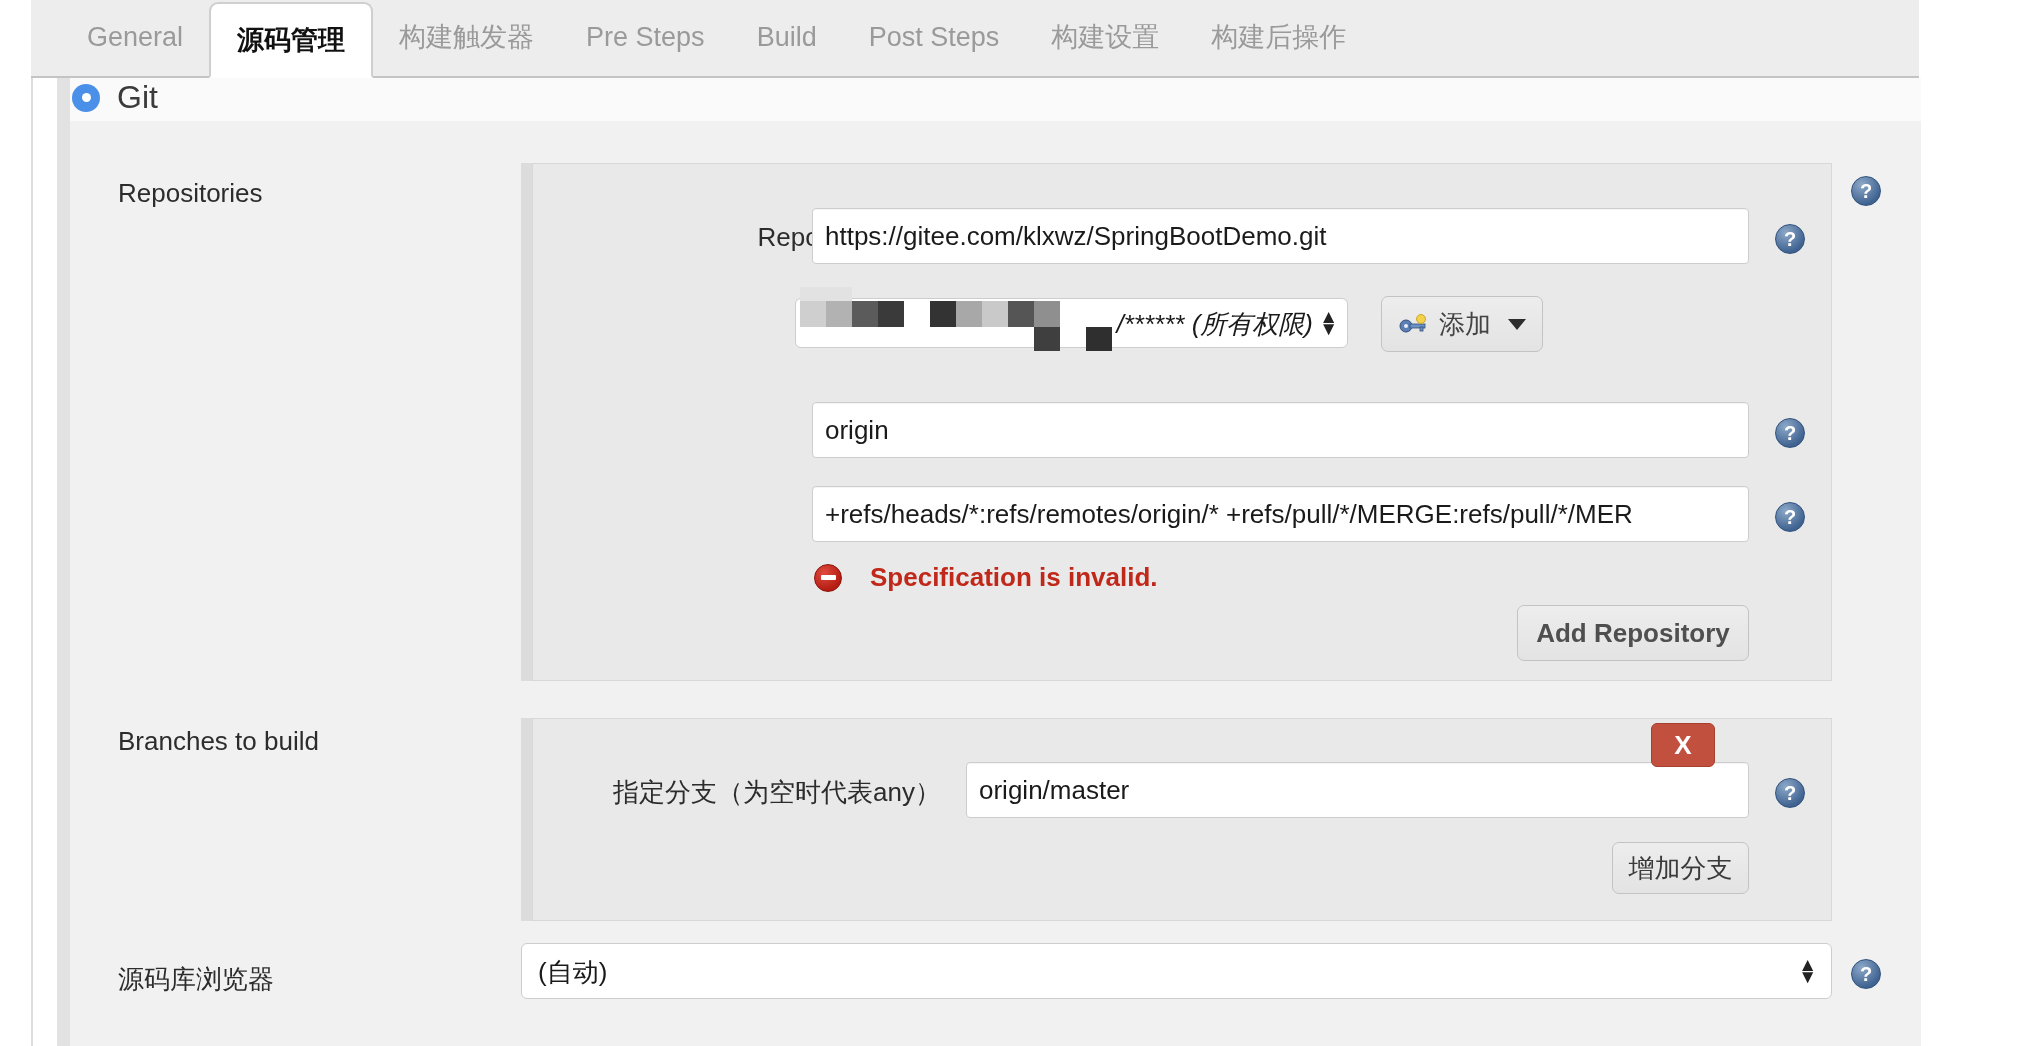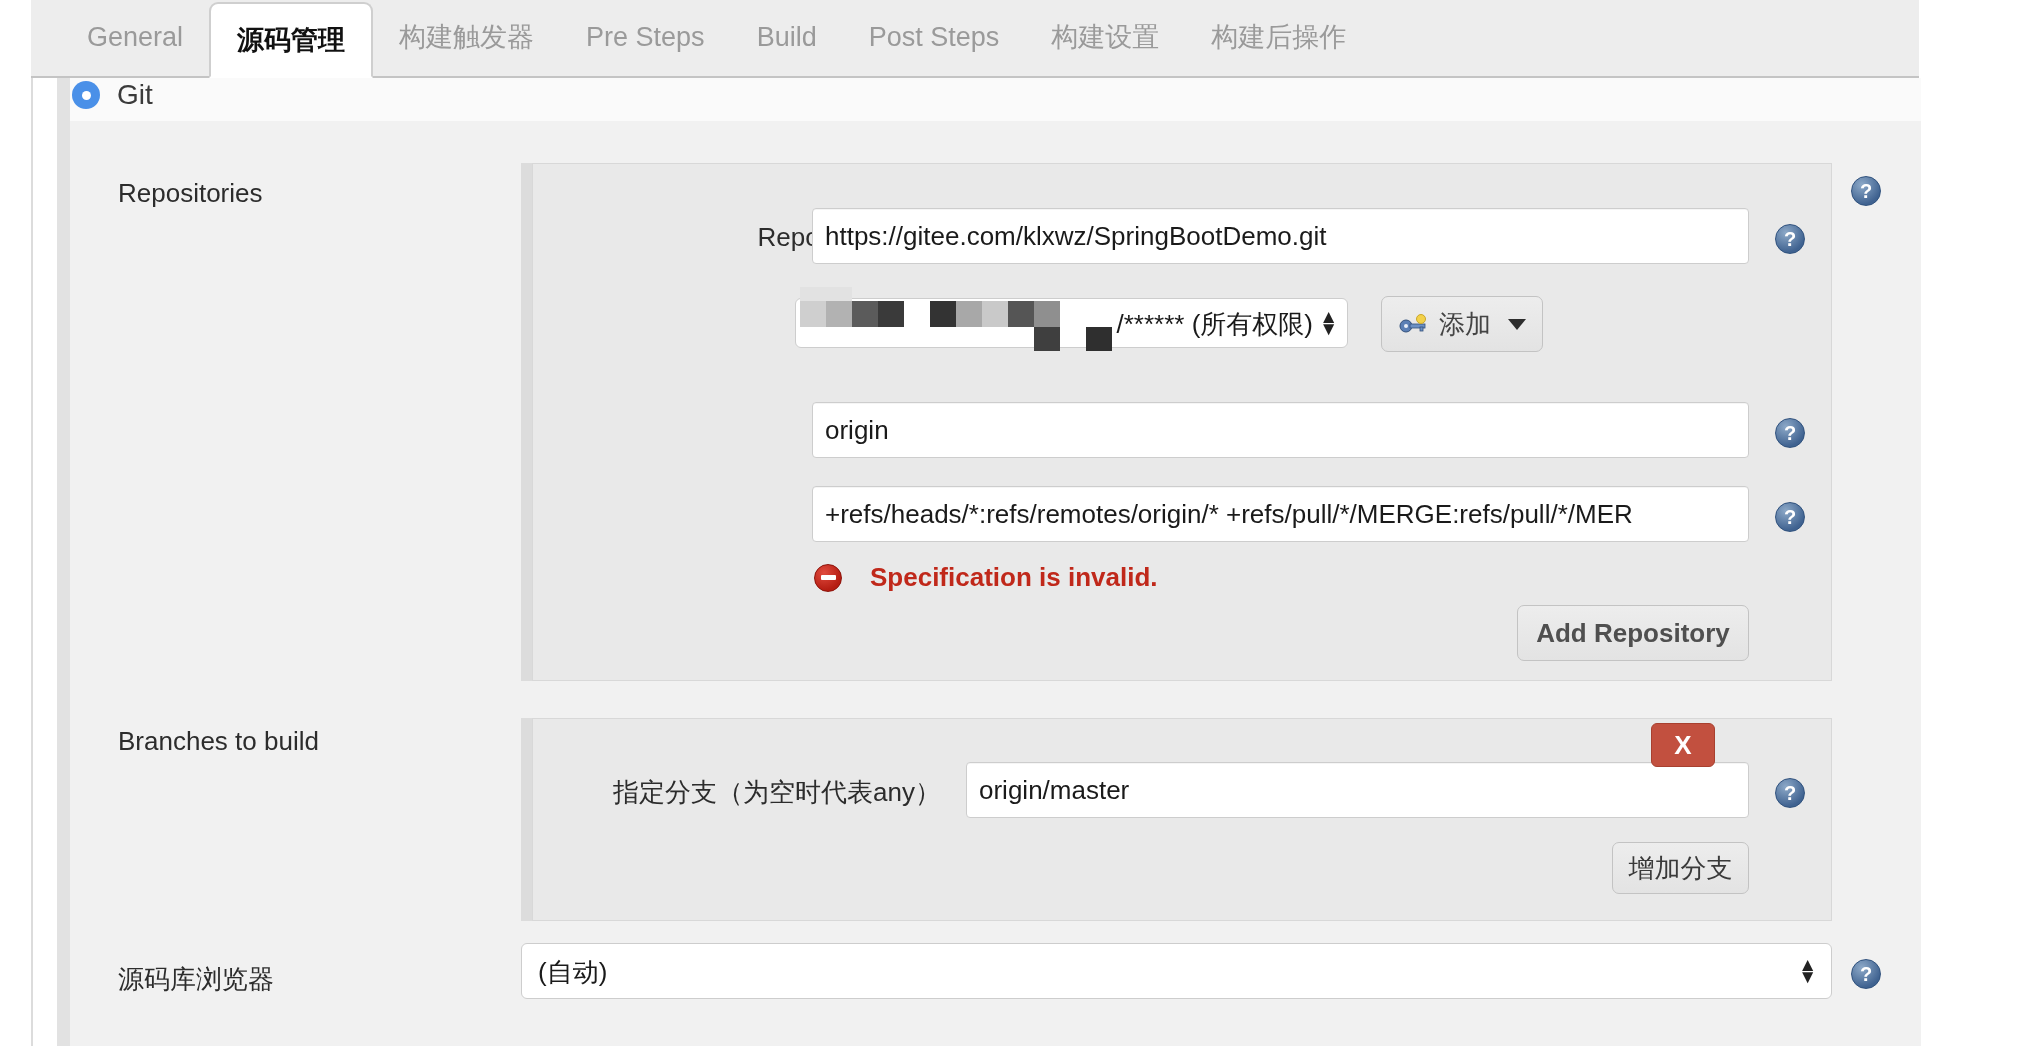--- a/index.html
+++ b/index.html
@@ -106,7 +106,7 @@
     background: #ffffff; display: block;
   }
   .gitlabel {
-    font-size: 28px; color: #3b3b3b;
+    font-size: 32px; color: #3b3b3b;
     margin-left: 17px;
   }
 

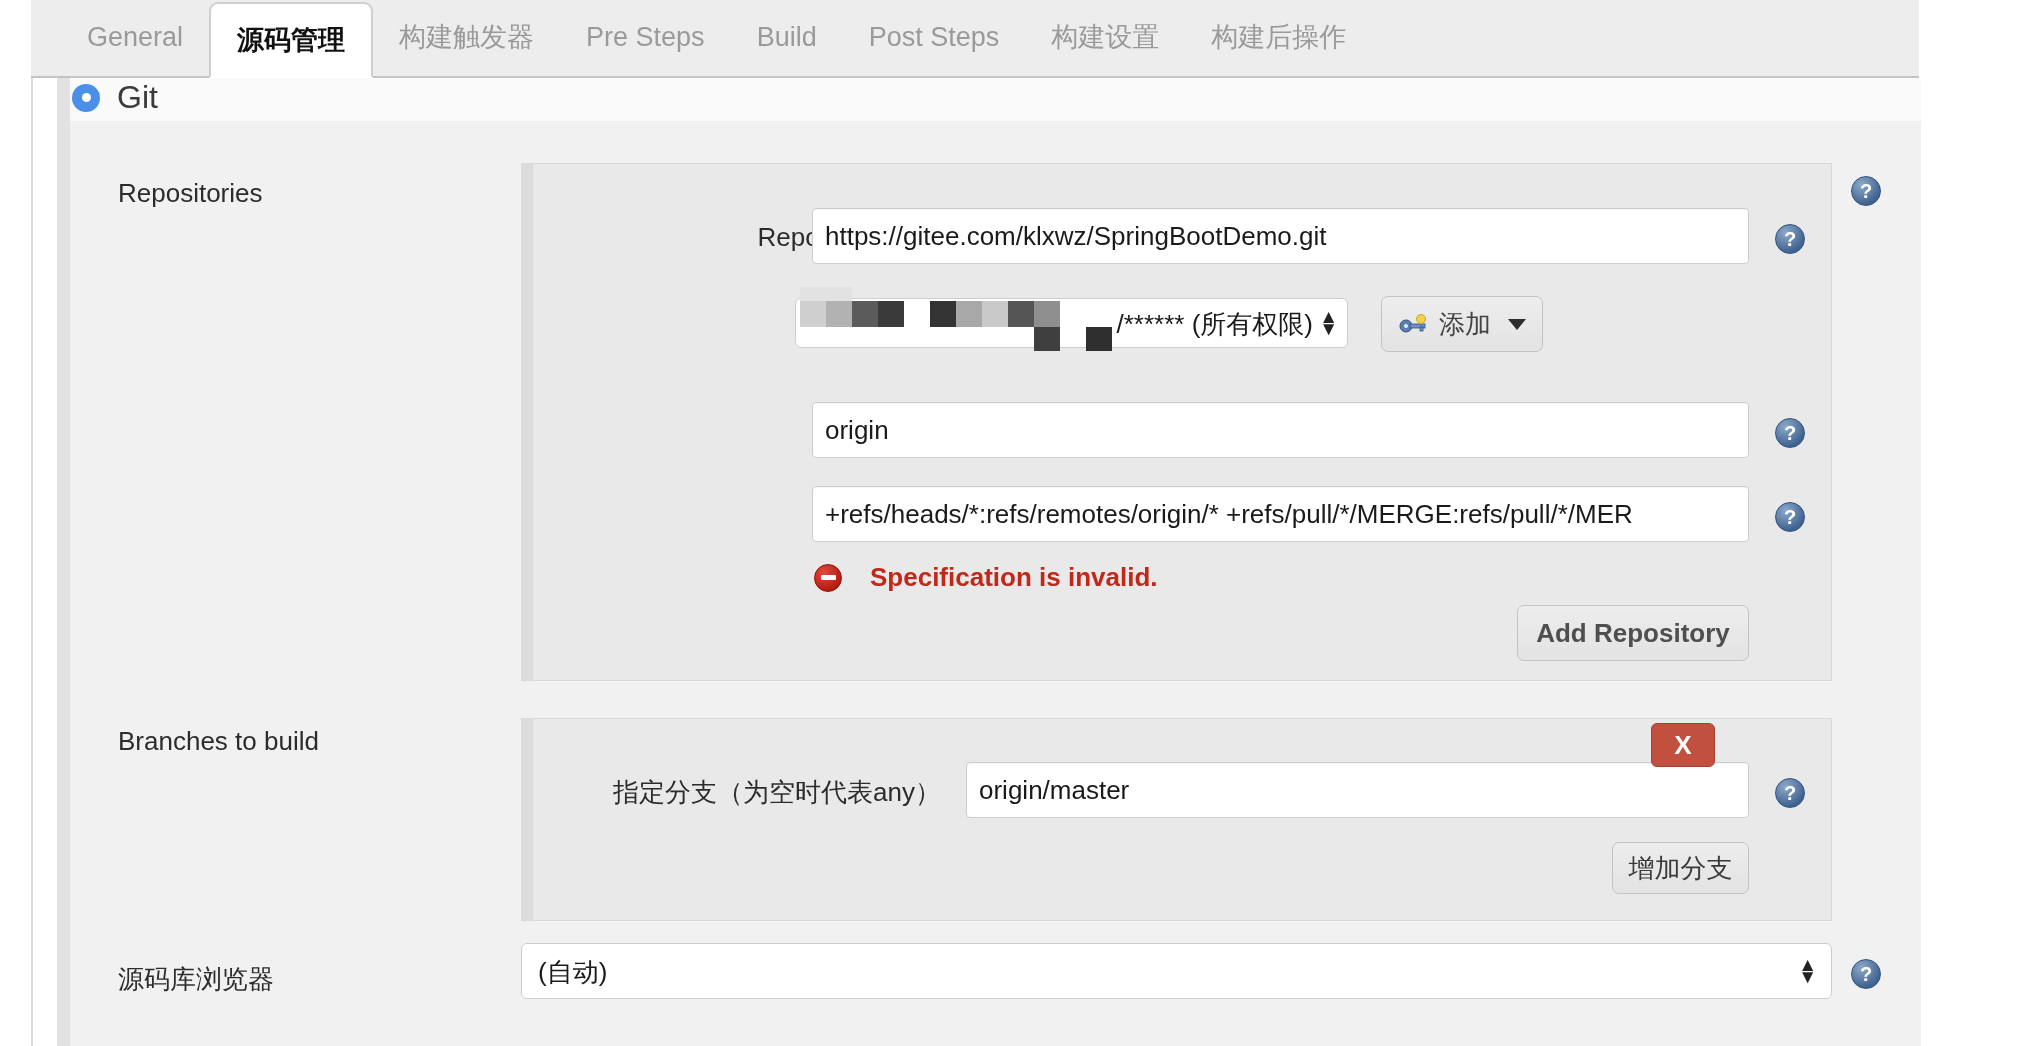--- a/index.html
+++ b/index.html
@@ -325,7 +325,7 @@
 
   <div class="flabel" style="position:absolute; left:586px; top:306px; width:355px;">Credentials</div>
 
-  <div class="credsel" style="position:absolute; left:795px; top:298px;">
+  <div class="credsel" style="position:absolute; left:795px; top:298px;font-style:italic;">
     <div class="credtext">/****** (所有权限)</div>
     <div class="credarrows">
       <span>▲</span>

